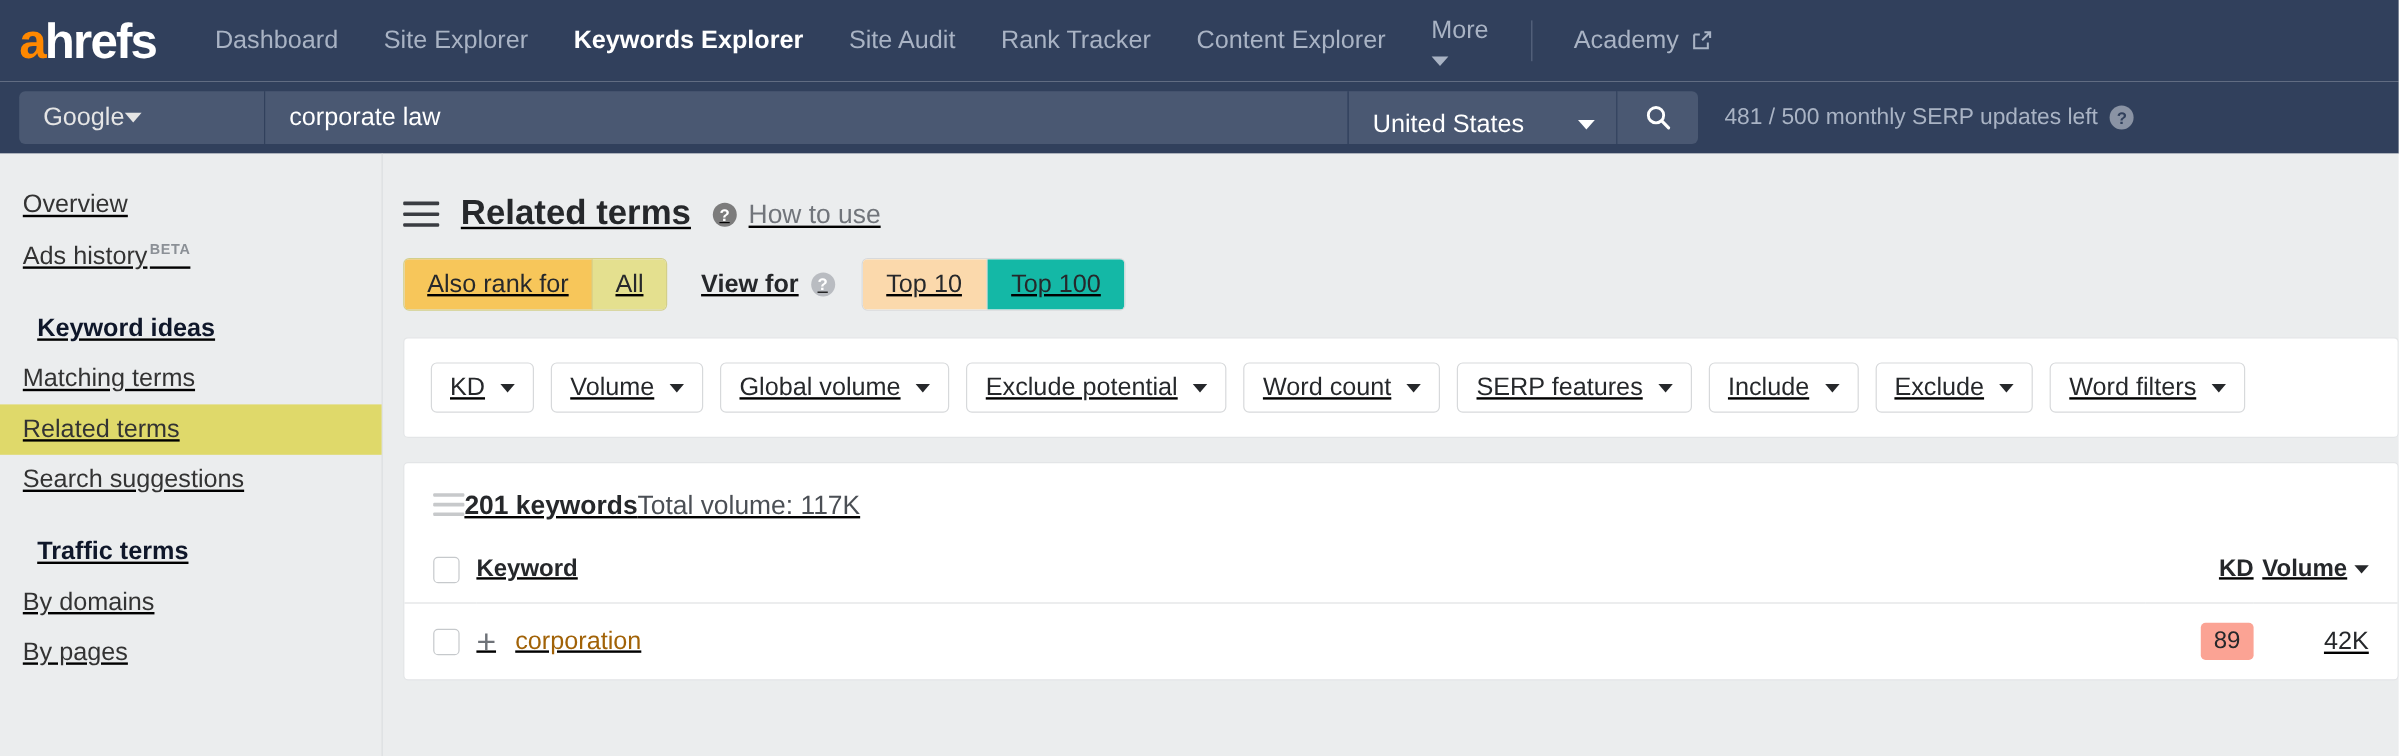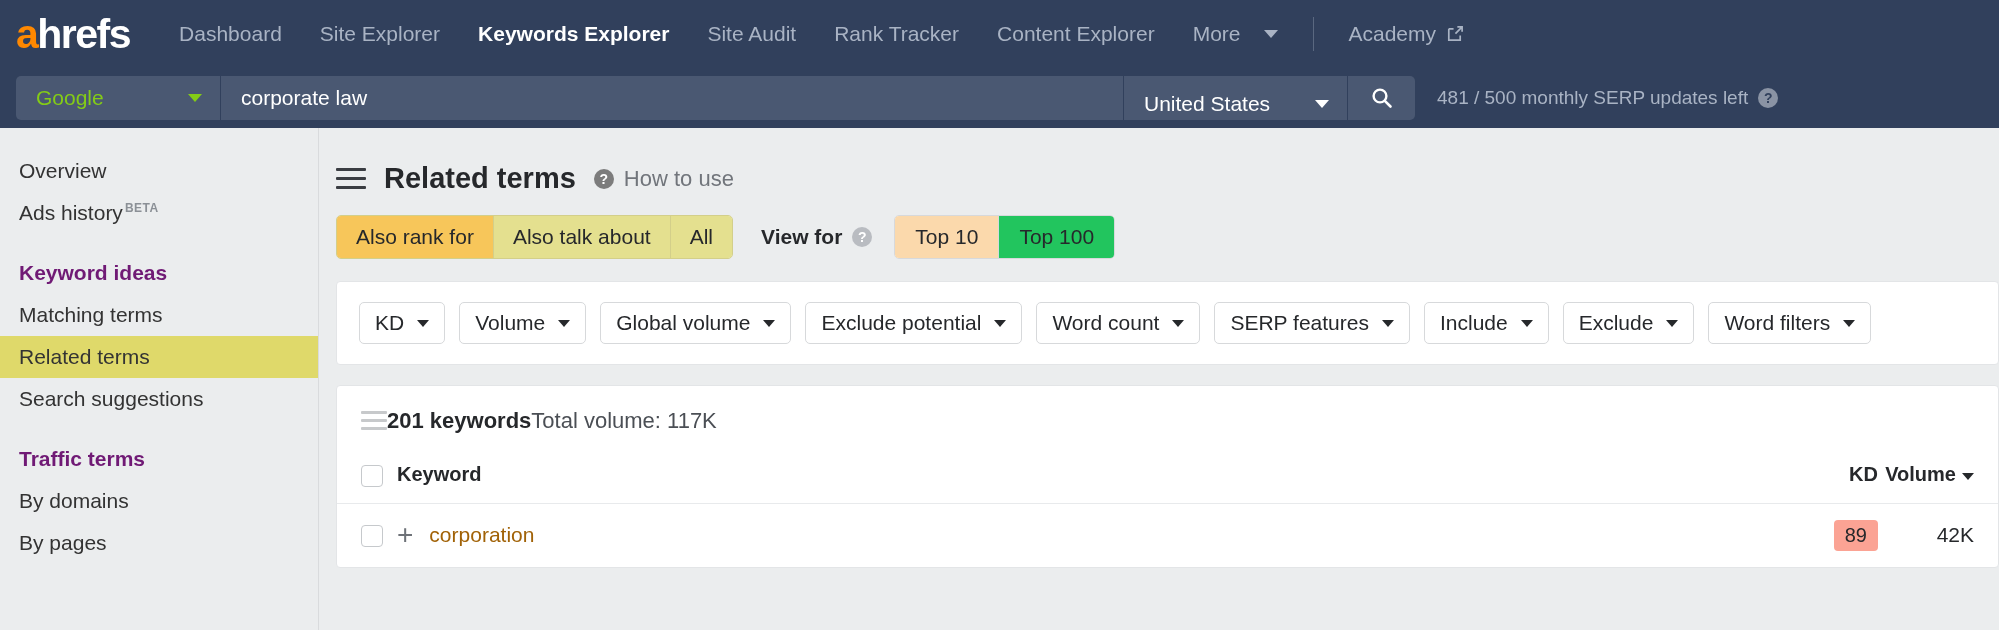--- a/index.html
+++ b/index.html
@@ -38,7 +38,7 @@
     cursor: pointer;
   }
   .nav-link.active { color: #ffffff; font-weight: bold; }
-  .nav-more { display: flex; align-items: center; gap: 23px; }
+  .nav-more { display: flex; gap: 9px; flex-direction: column; }
   .nav-divider {
     width: 1px; height: 34px; background: #5a6880; margin: 0 16px;
   }

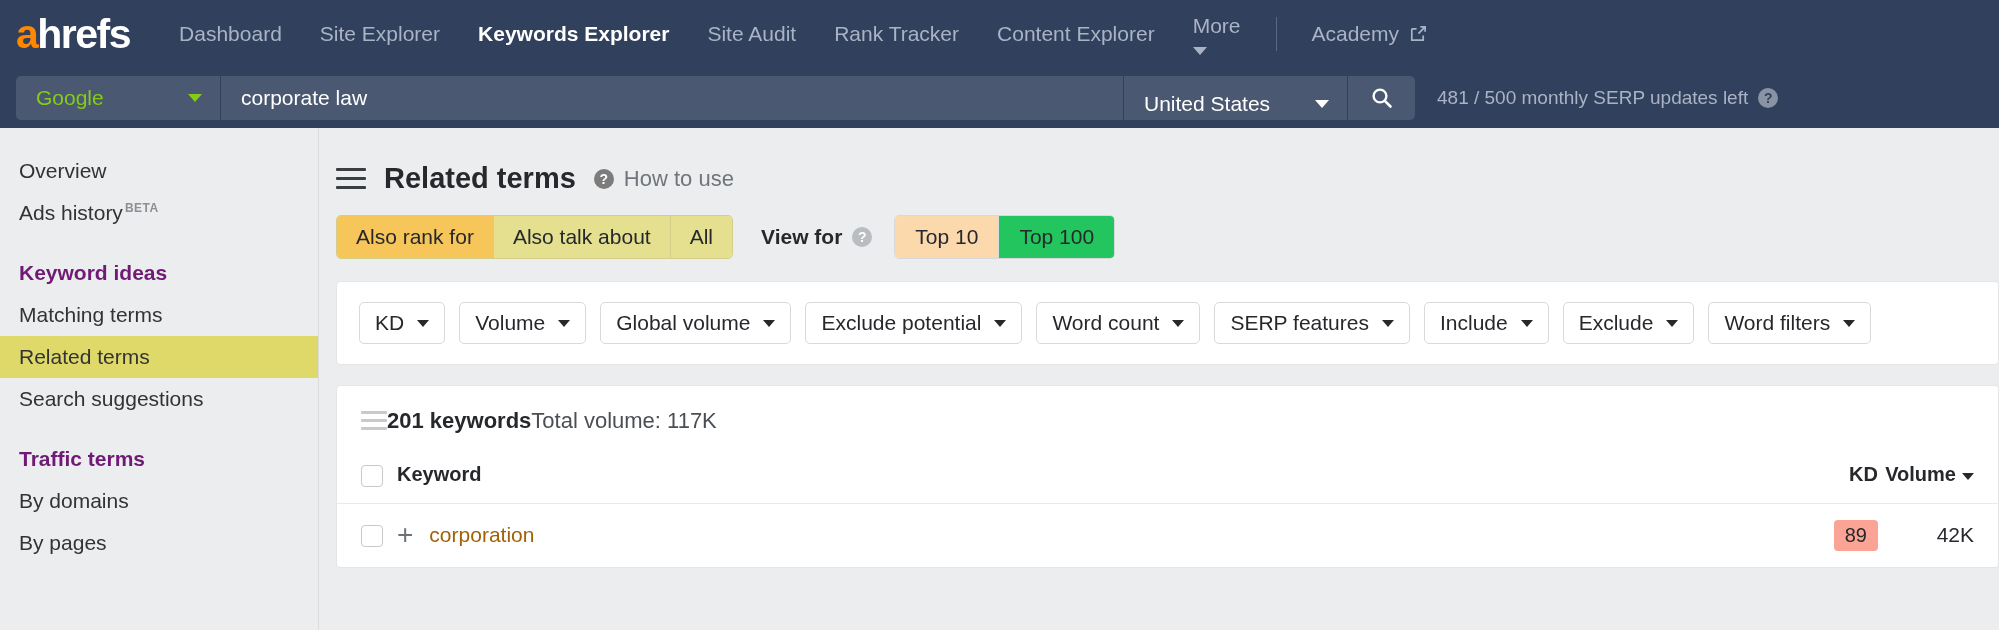--- a/index.html
+++ b/index.html
@@ -69,9 +69,9 @@
     background: #4a5872;
     border-radius: 5px 0 0 5px;
     width: 204px;
-    display: flex; align-items: center; justify-content: space-between;
+    display: flex; align-items: center; 
     padding: 0 18px 0 20px;
-    color: #84cc16; font-size: 21px;
+    color: #e5e5e5; font-size: 21px;
     cursor: pointer;
   }
   .sb-query {

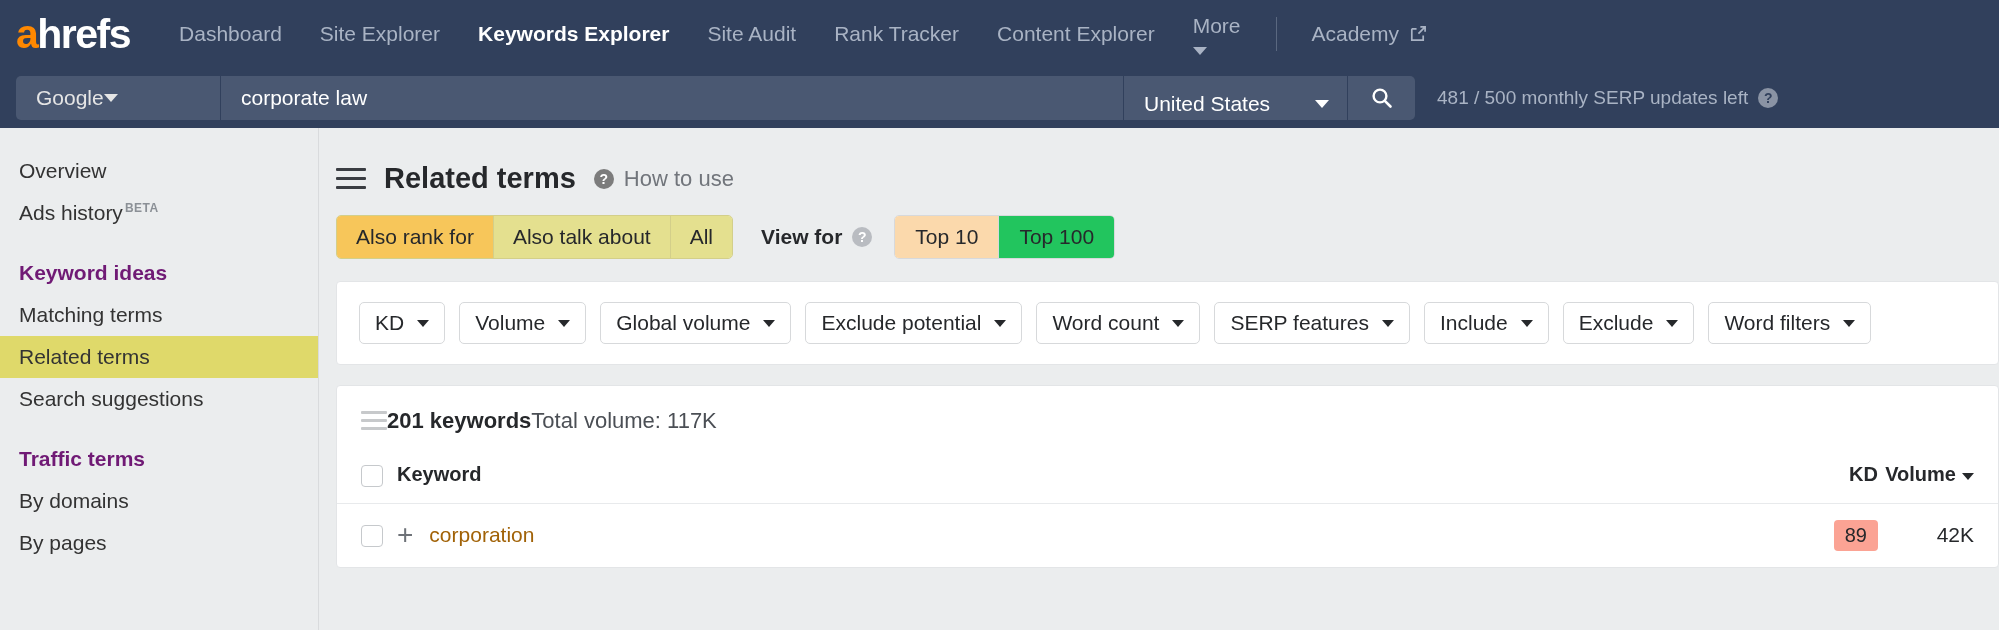--- a/index.html
+++ b/index.html
@@ -117,7 +117,7 @@
   .qmark.dark  { background: #7c7c7c; color: #ffffff; }
 
   
-  .body { display: flex; height: calc(630px - 68px - 60px); }
+  .body { display: flex; height: calc(630px - 68px - 60px); text-decoration: underline; }
 
   
   .sidebar {

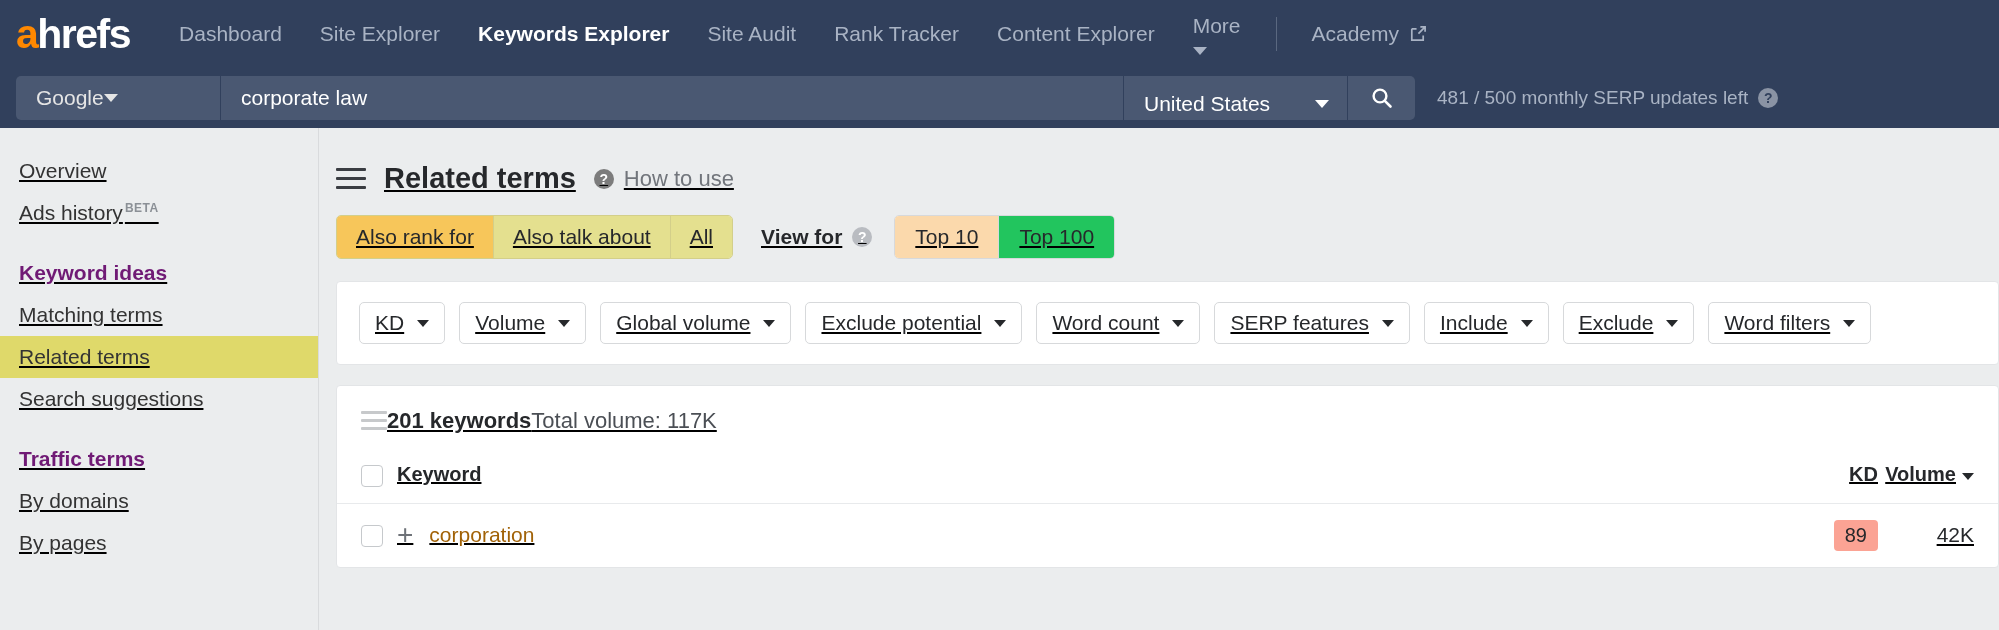--- a/index.html
+++ b/index.html
@@ -360,7 +360,6 @@
     <div class="toggle-row">
       <div class="seg">
         <div class="seg-btn active">Also rank for</div>
-        <div class="seg-btn">Also talk about</div>
         <div class="seg-btn">All</div>
       </div>
 

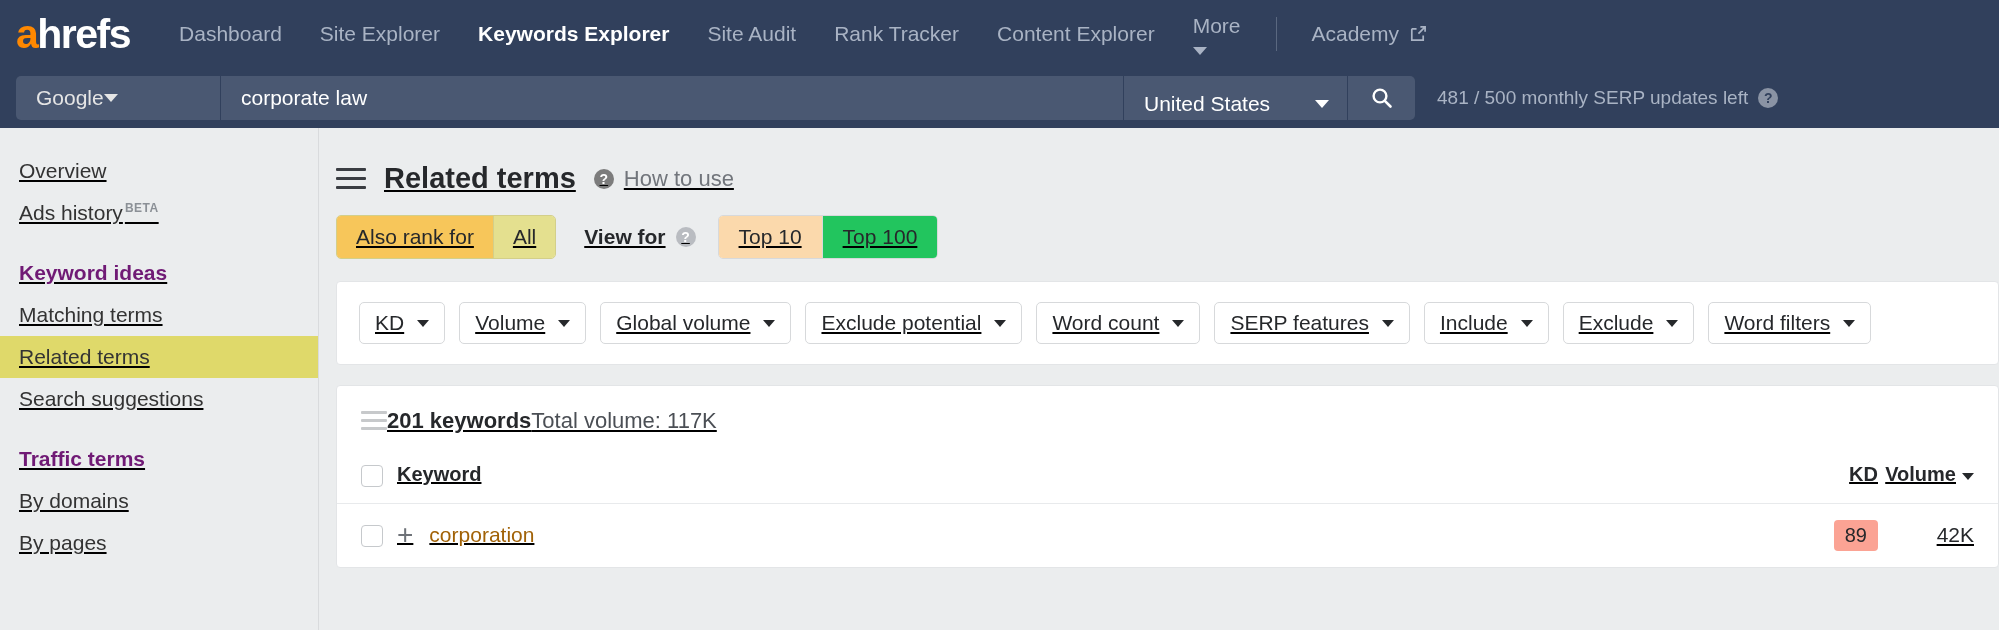--- a/index.html
+++ b/index.html
@@ -191,7 +191,7 @@
   }
   .seg2-btn {
     font-size: 21px; color: #26282b;
-    padding: 9px 20px; background: #22c55e; cursor: pointer;
+    padding: 9px 20px; background: #14b8a6; cursor: pointer;
     border-right: 1px solid #d7d9db;
     white-space: nowrap;
   }

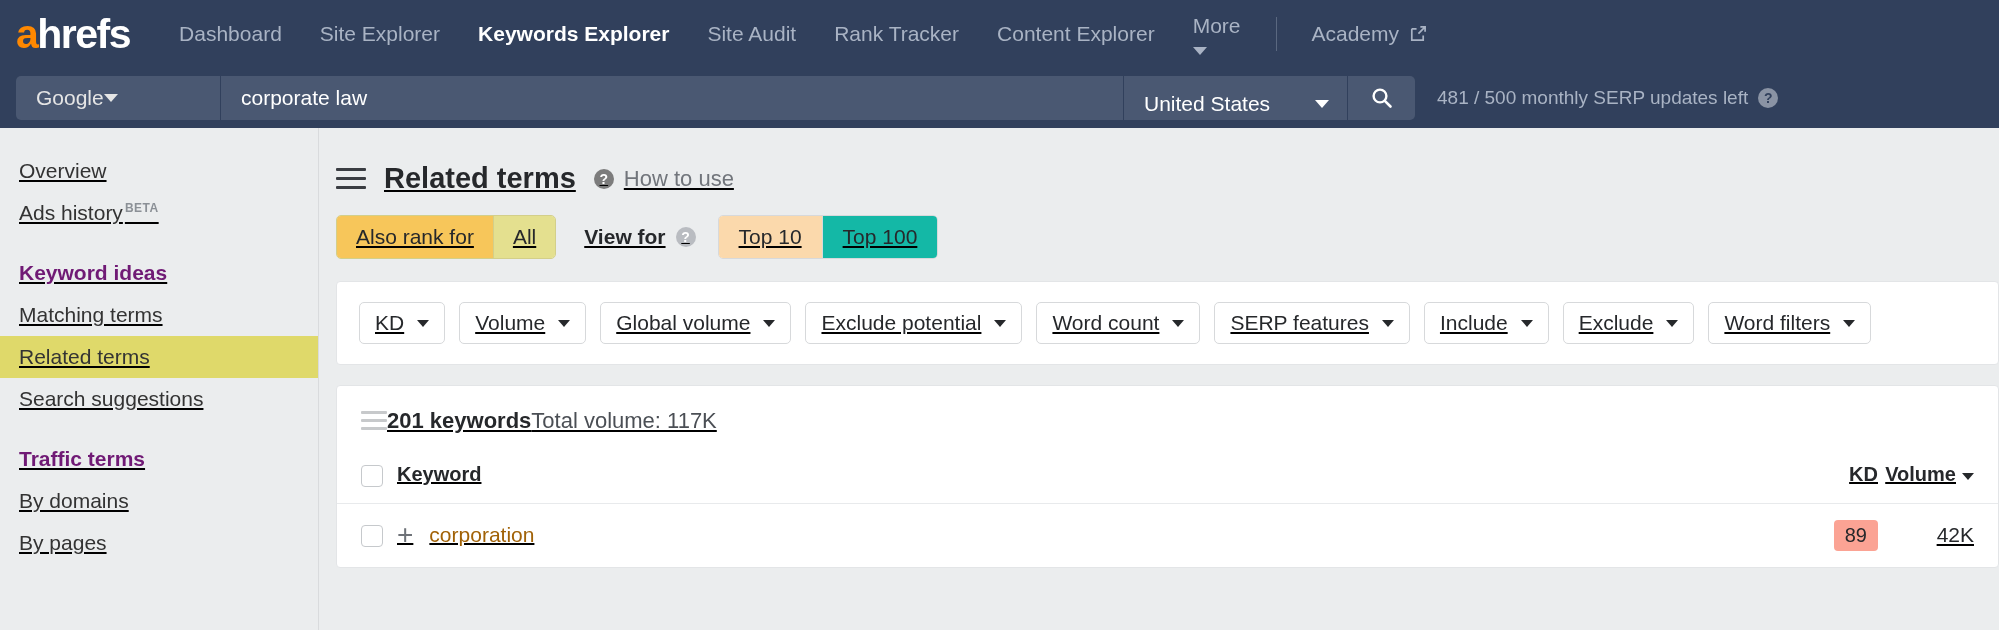--- a/index.html
+++ b/index.html
@@ -134,8 +134,8 @@
   }
   .side-item.selected { background: #dfd96a; }
   .side-head {
-    font-size: 21px; font-weight: bold; color: #701a75;
-    padding: 9px 0 9px 19px; margin-top: 18px;
+    font-size: 21px; font-weight: bold; color: #0f172a;
+    padding: 9px 0 9px 31px; margin-top: 18px;
     white-space: nowrap;
   }
   .beta {

